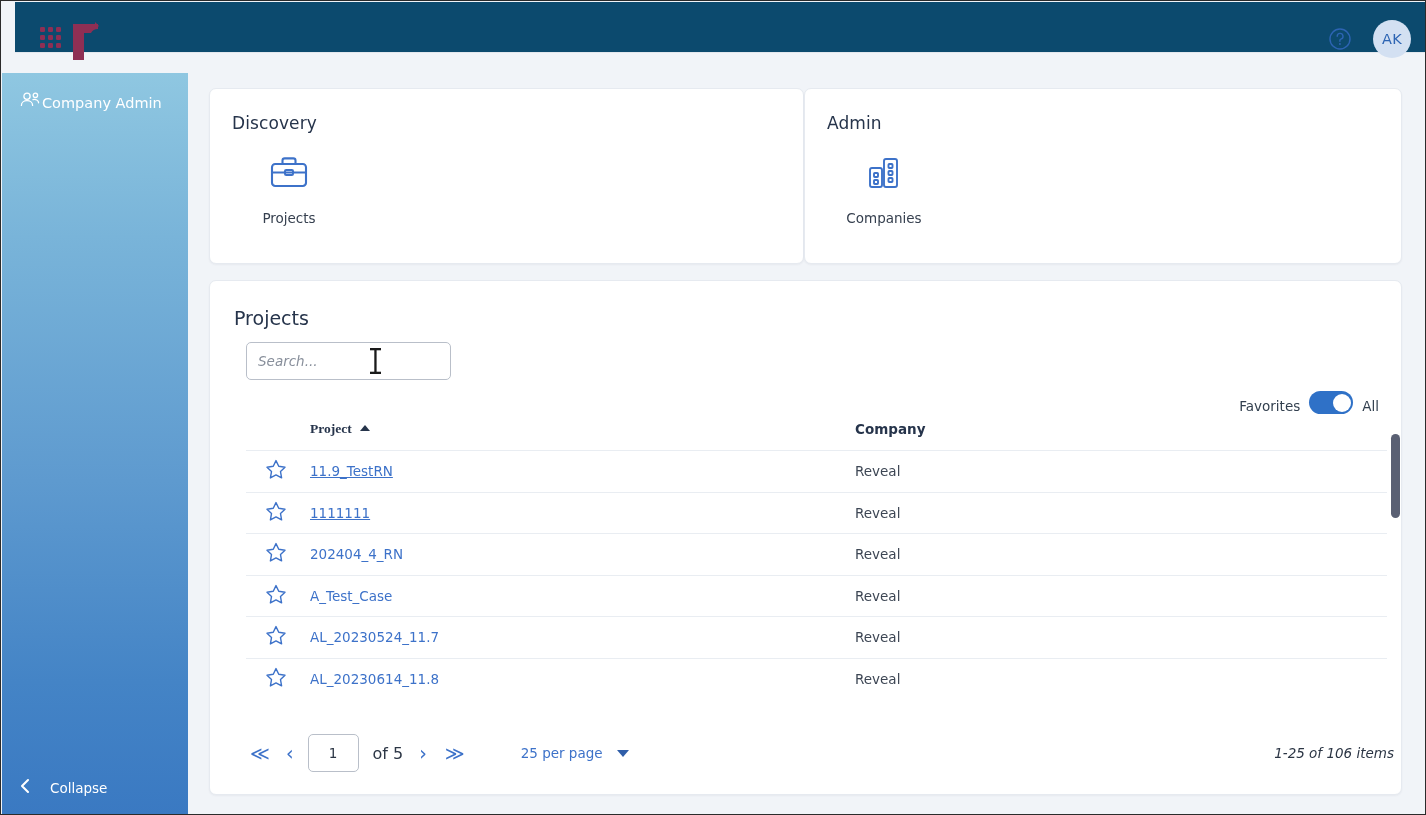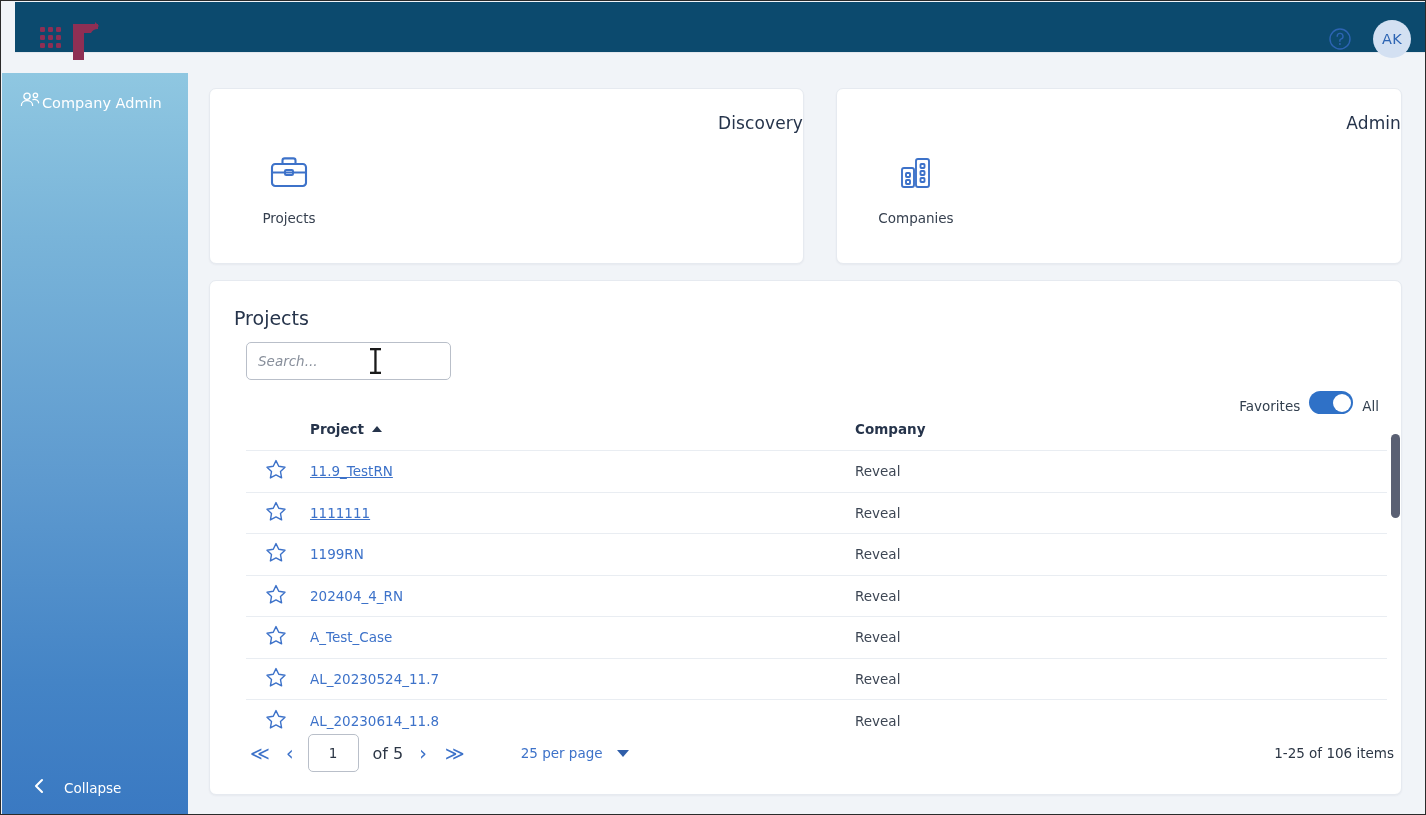--- a/index.html
+++ b/index.html
@@ -126,9 +126,8 @@
   
   #card-row {
     display: flex;
-    gap: 32px;
+    gap: 0;
     height: 176px;
-    text-align: right;
   }
   #card-discovery { width: 595px; }
   #card-admin { flex: 1; }

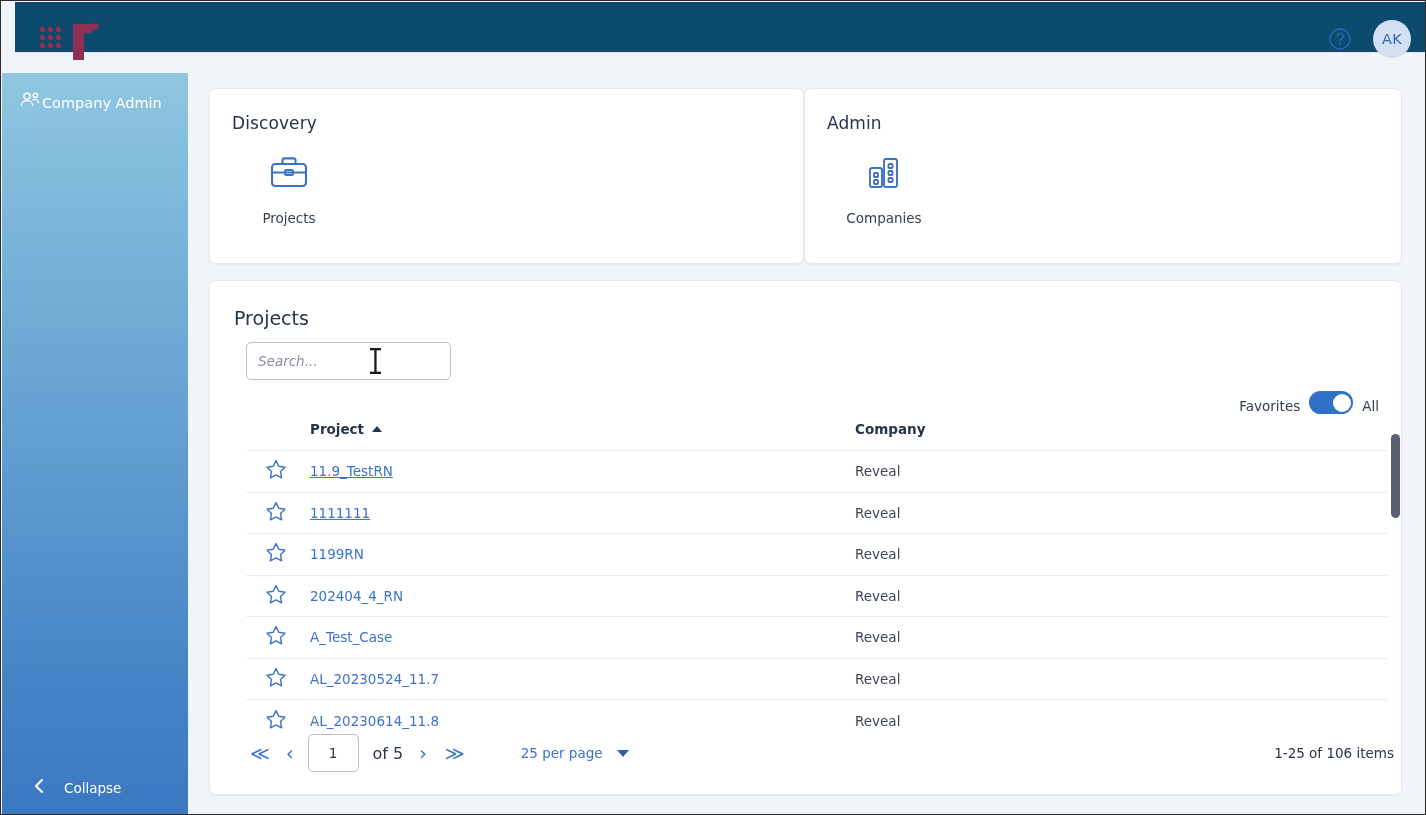--- a/index.html
+++ b/index.html
@@ -236,7 +236,7 @@
     padding: 0 0 13px 0;
   }
   #projects-table th.col-star { width: 64px; }
-  #projects-table th.col-project { width: 545px; }
+  #projects-table th.col-project { width: 545px; font-family: Liberation Serif, serif; }
   #projects-table td {
     border-top: 1px solid #e9edf2;
     height: 41.5px;

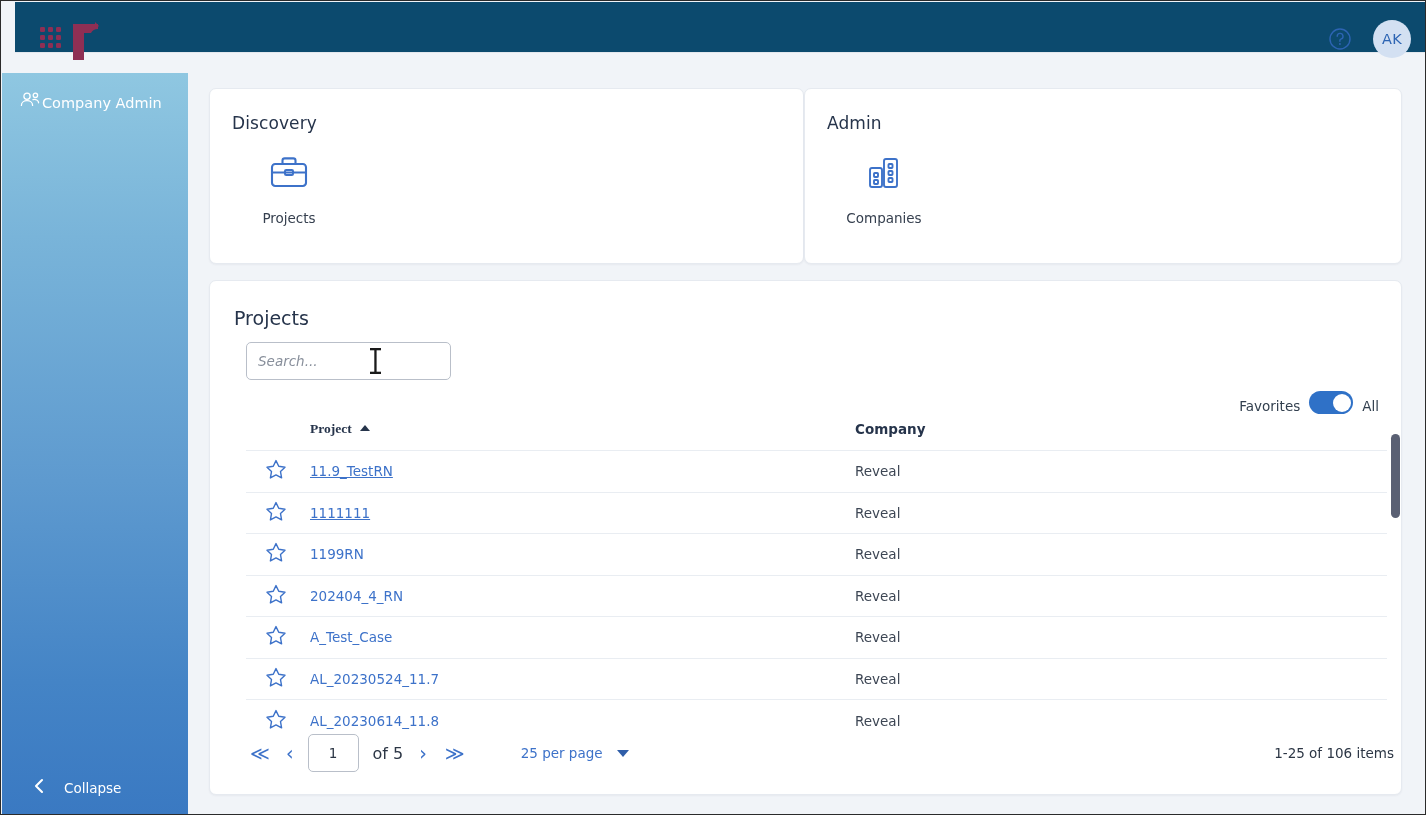--- a/index.html
+++ b/index.html
@@ -491,13 +491,6 @@
                 <td class="star-cell"><span><svg width="22" height="21" viewBox="0 0 22 21" fill="none" stroke="#3d72c9" stroke-width="1.4" stroke-linejoin="round">
                       <path d="M11 1.6 L13.75 7.3 L20 8.2 L15.5 12.6 L16.6 18.9 L11 15.9 L5.4 18.9 L6.5 12.6 L2 8.2 L8.25 7.3 Z"></path>
                     </svg></span></td>
-                <td><a class="project-link">1199RN</a></td>
-                <td class="company-cell">Reveal</td>
-              </tr>
-              <tr>
-                <td class="star-cell"><span><svg width="22" height="21" viewBox="0 0 22 21" fill="none" stroke="#3d72c9" stroke-width="1.4" stroke-linejoin="round">
-                      <path d="M11 1.6 L13.75 7.3 L20 8.2 L15.5 12.6 L16.6 18.9 L11 15.9 L5.4 18.9 L6.5 12.6 L2 8.2 L8.25 7.3 Z"></path>
-                    </svg></span></td>
                 <td><a class="project-link">202404_4_RN</a></td>
                 <td class="company-cell">Reveal</td>
               </tr>

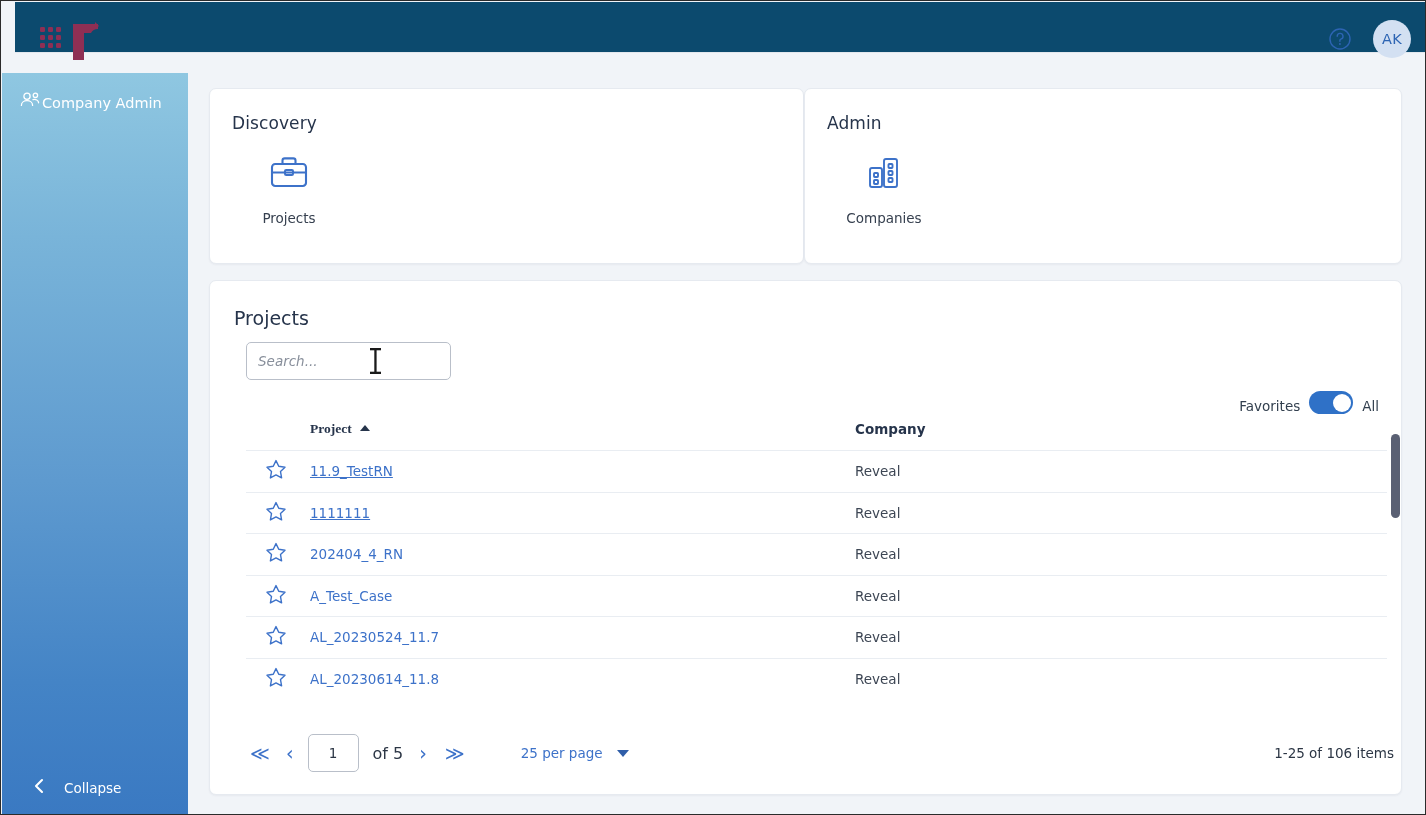--- a/index.html
+++ b/index.html
@@ -332,6 +332,7 @@
     margin-left: auto;
     font-size: 13.5px;
     color: #2c3645;
+    font-style: italic;
   }
 </style>
 </head>

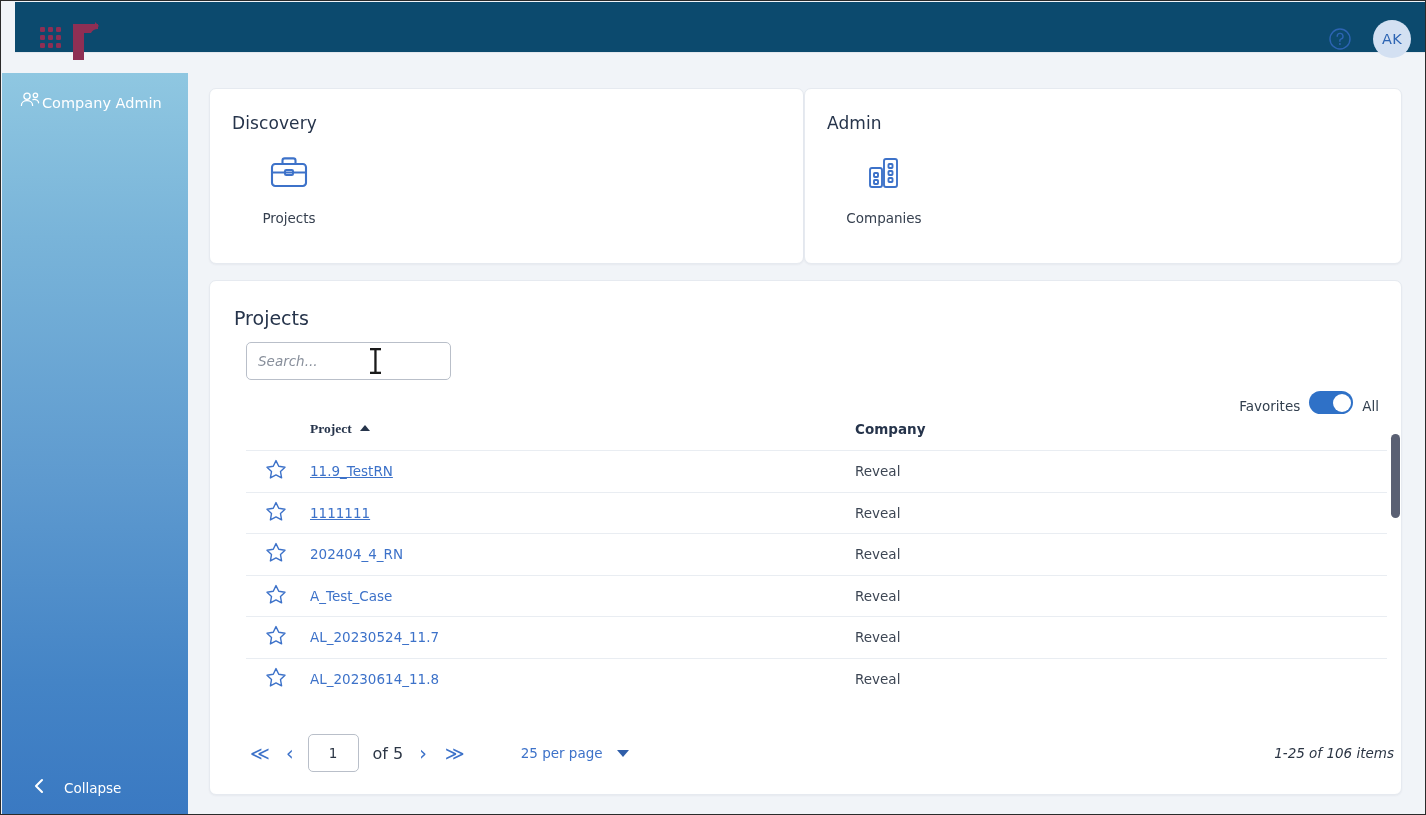--- a/index.html
+++ b/index.html
@@ -100,7 +100,7 @@
     display: flex;
     align-items: center;
     gap: 18px;
-    padding-left: 30px;
+    padding-left: 16px;
     cursor: pointer;
   }
   #sidebar-collapse .slabel {

